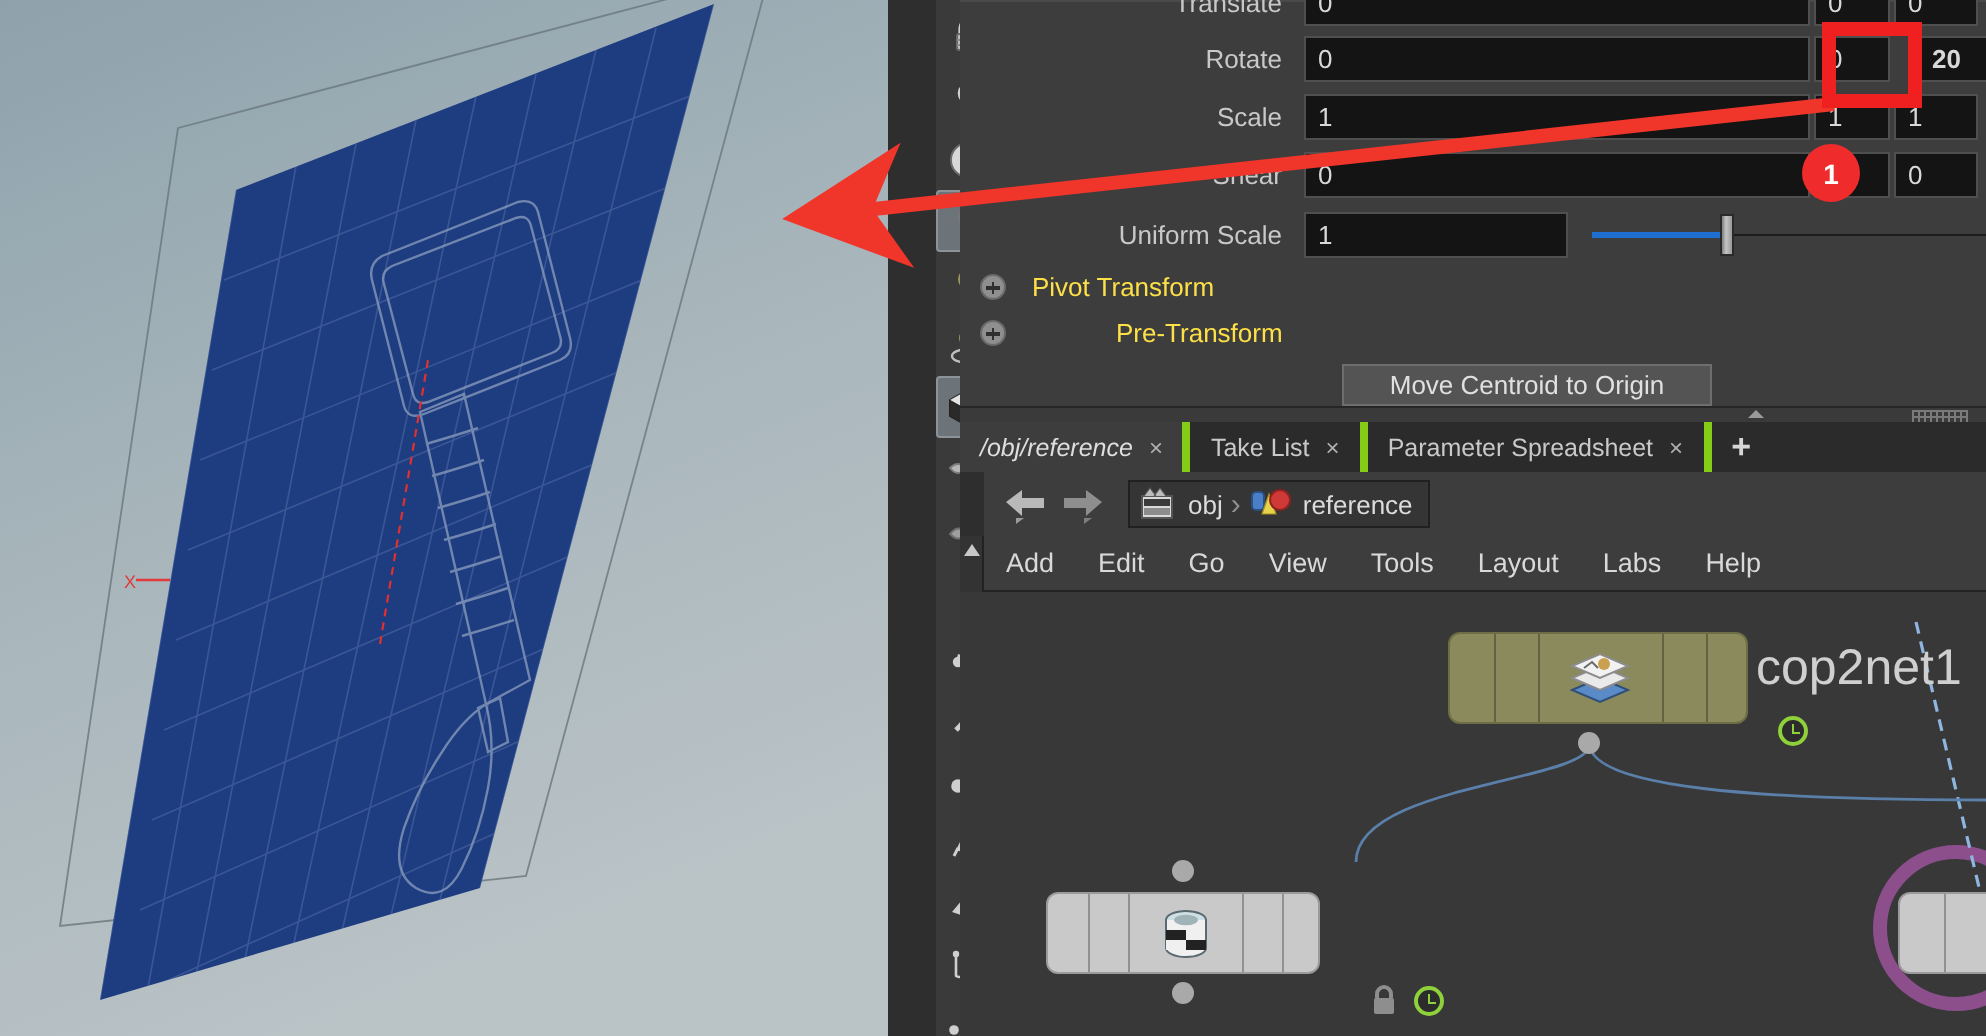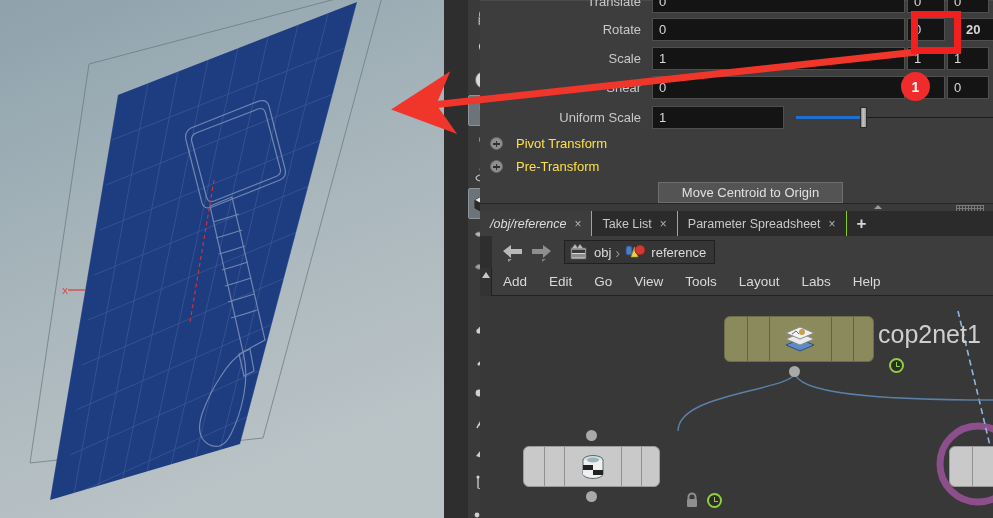--- a/index.html
+++ b/index.html
@@ -508,7 +508,7 @@
         <span class="plus-icon"></span>
         <span class="colltext">Pivot Transform</span>
       </div>
-      <div class="collrow" style="top:152px;">
+      <div class="collrow" style="top:152px;gap:42px;">
         <span class="plus-icon"></span>
         <span class="colltext">Pre-Transform</span>
       </div>

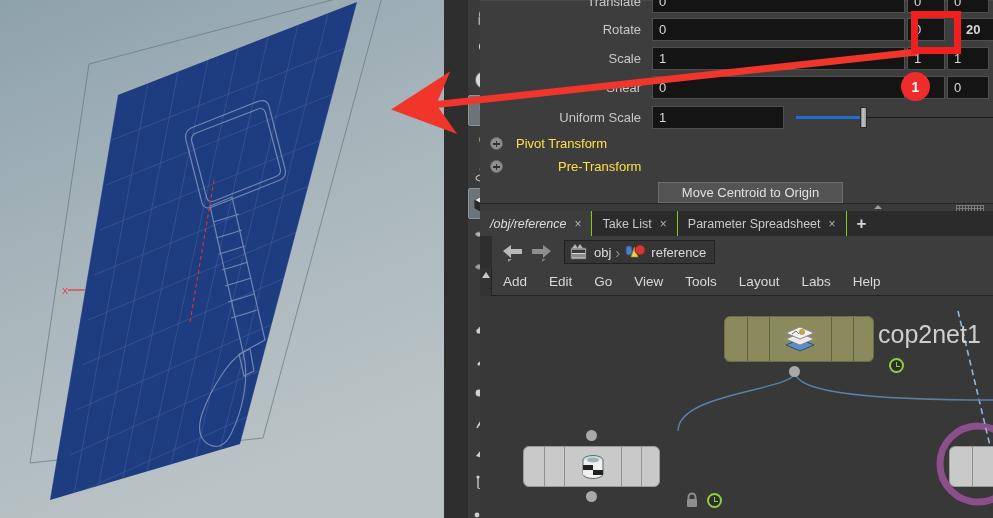--- a/index.html
+++ b/index.html
@@ -107,7 +107,7 @@
   .plus-icon:after  { left: 4.7px; top: 2.5px; width: 1.5px; height: 6.5px; }
   .colltext { color: #fde047; font-size: 13px; margin-left: 13px; }
   #move-centroid {
-    position: absolute; left: 178px; top: 181px; width: 185px; height: 21px;
+    position: absolute; left: 191px; top: 181px; width: 185px; height: 21px;
     background: #545454; border: 1px solid #6e6e6e;
     color: #e0e0e0; font-size: 13px;
     display: flex; align-items: center; justify-content: center;

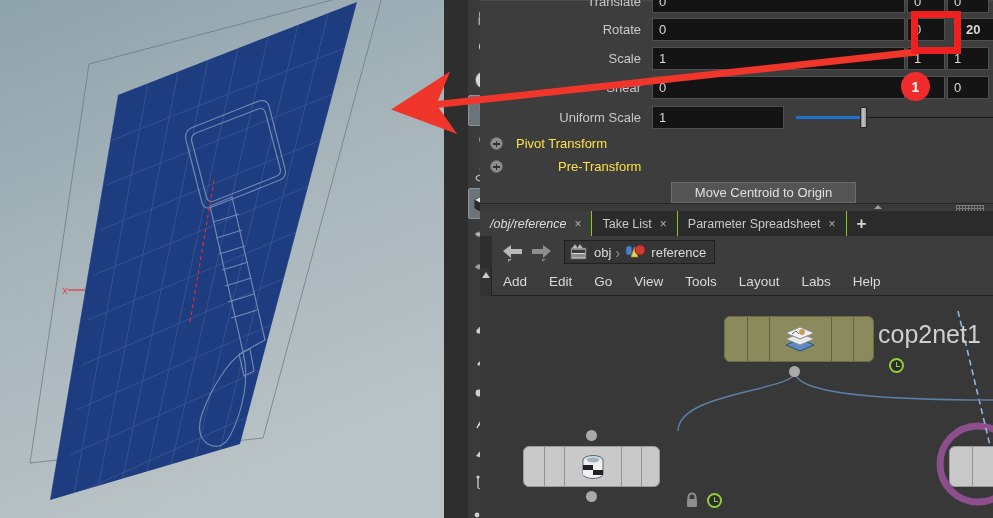--- a/index.html
+++ b/index.html
@@ -139,7 +139,7 @@
   .tab {
     display: flex; align-items: center; gap: 8px;
     padding: 0 10px; font-size: 12.5px; color: #c9c9c9;
-    border-right: 1px solid #84cc16;
+    border-right: 4px solid #84cc16;
   }
   .tab.active { background: #3d3d3d; color: #dedede; font-style: italic; }
   .tab .x { color: #b0b0b0; font-size: 12px; font-style: normal; }

